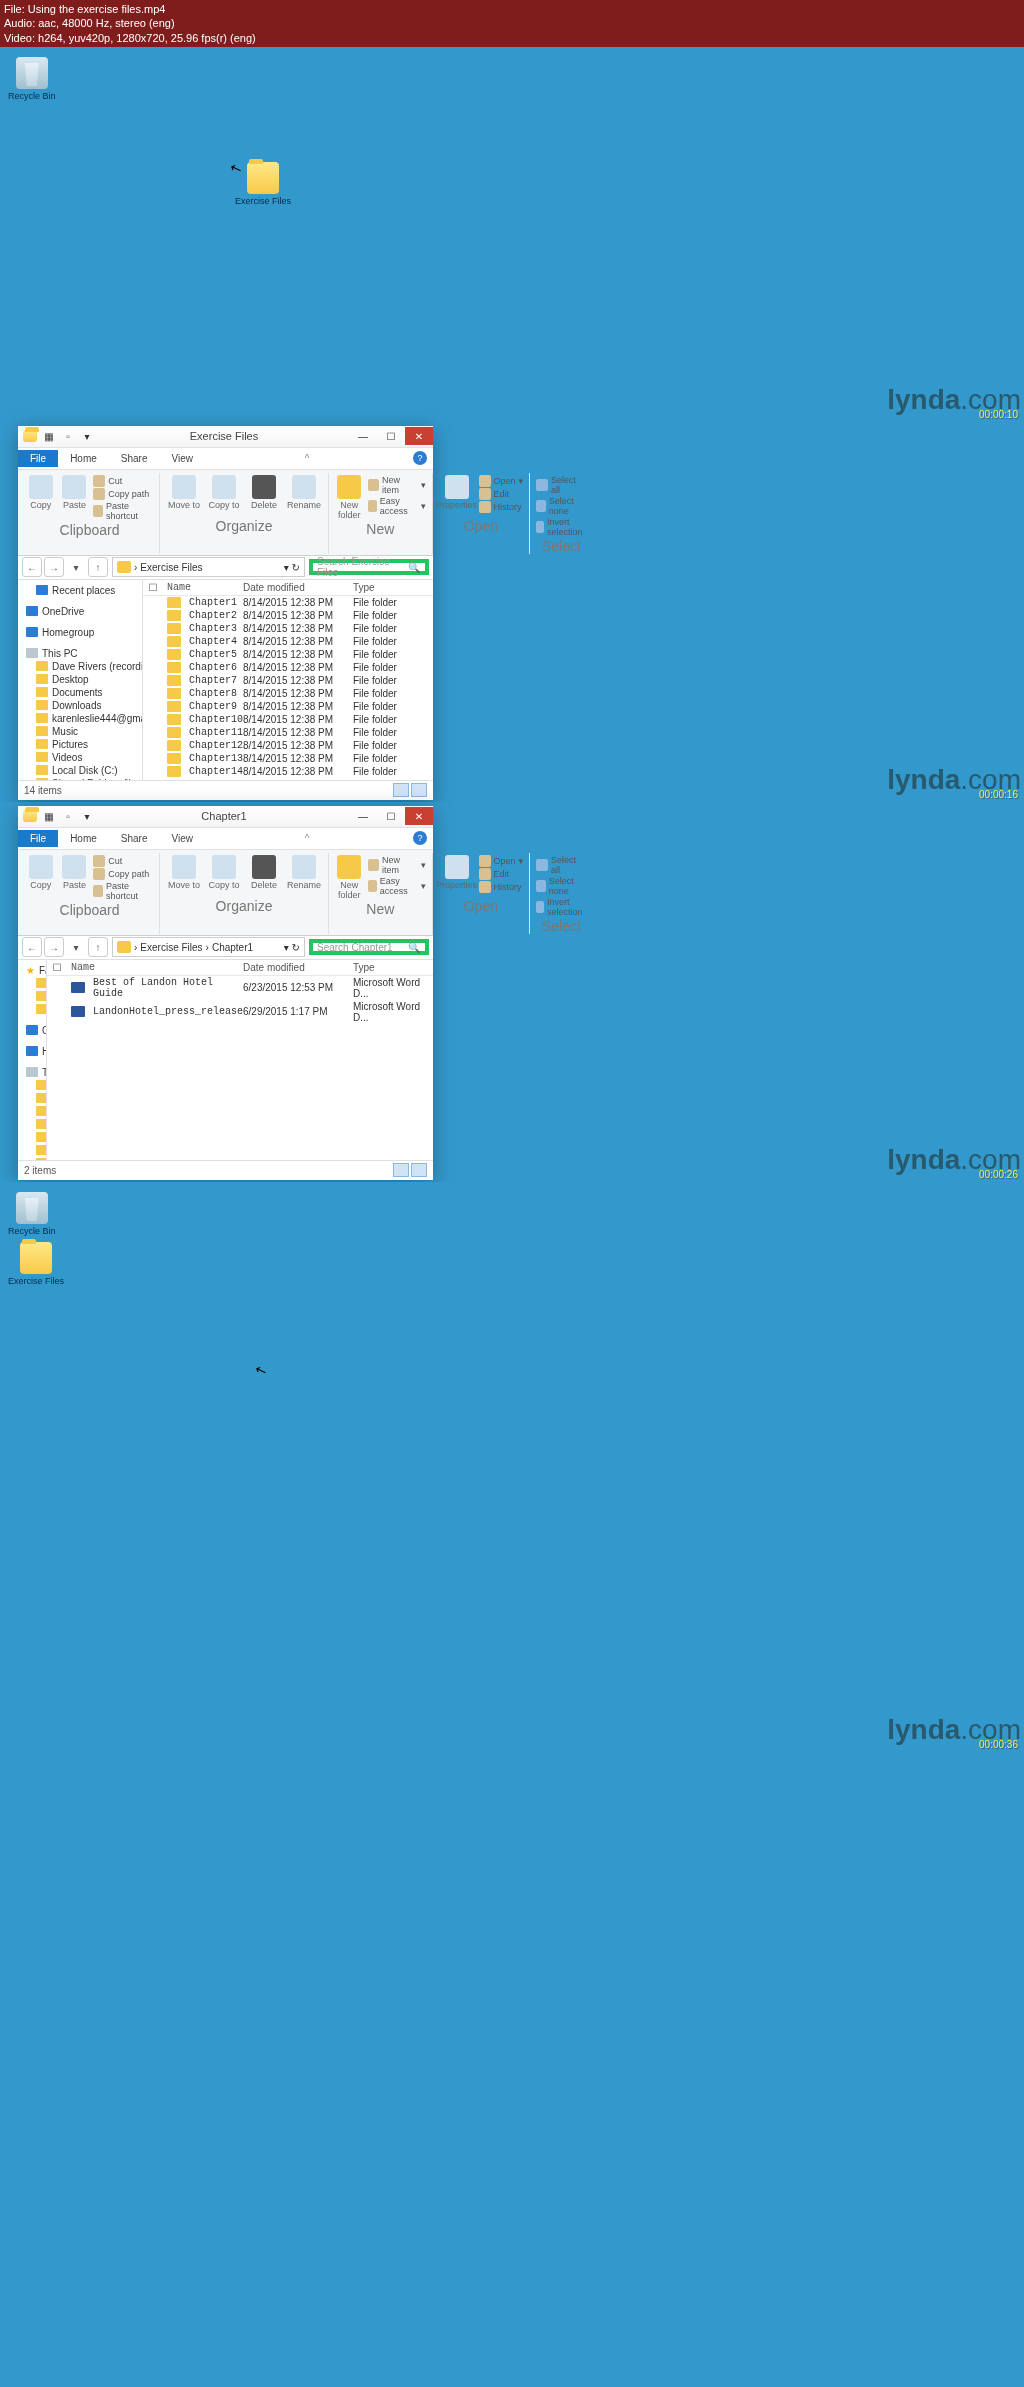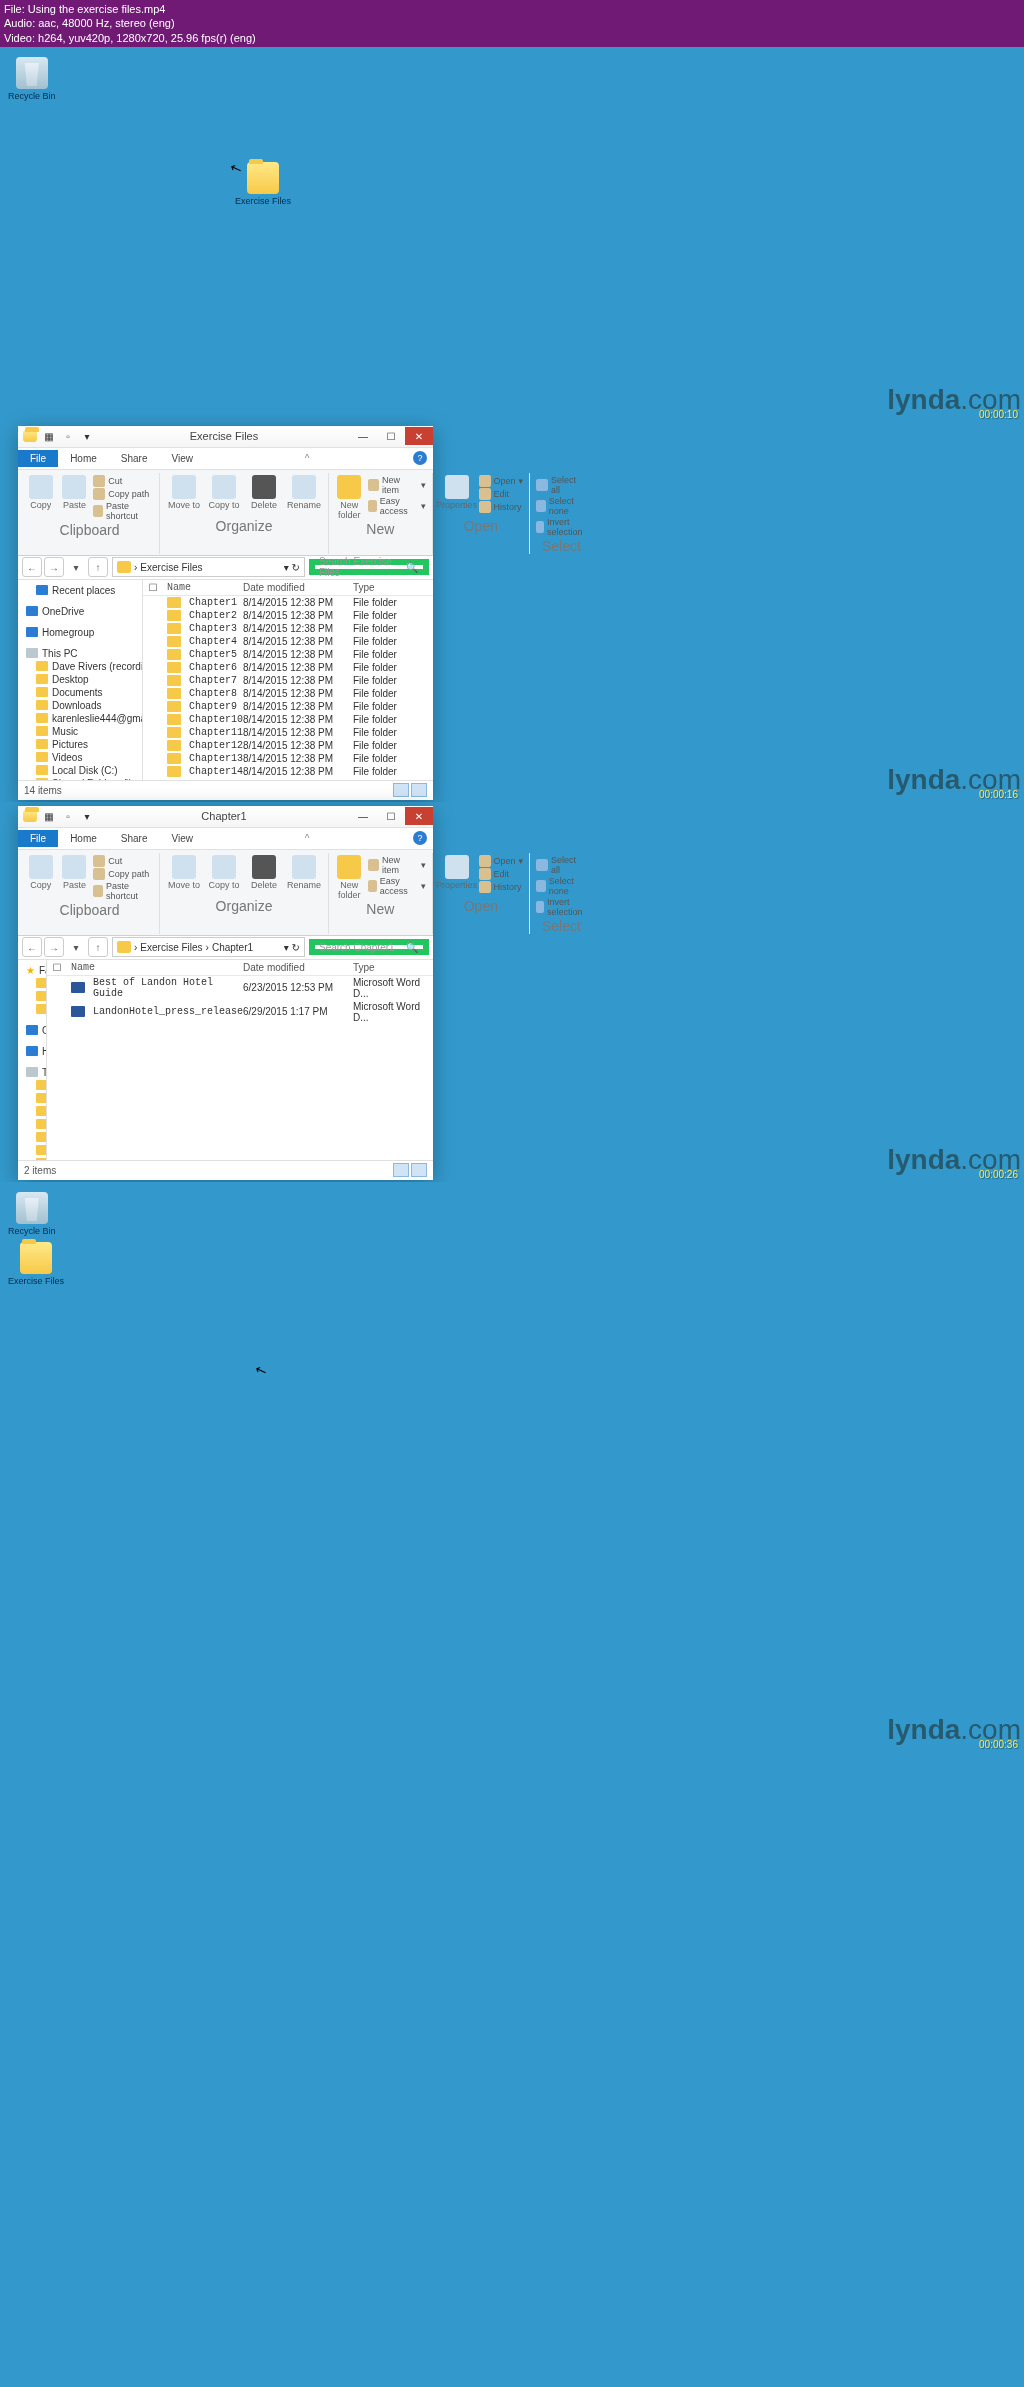--- a/index.html
+++ b/index.html
@@ -4,7 +4,7 @@
 <style>
 * { margin: 0; padding: 0; box-sizing: border-box; font-family: "Segoe UI", Tahoma, sans-serif; }
 body { width: 1024px; background: #3399cc; }
-.header { background: #701a75; color: #fff; font-size: 11px; padding: 2px 4px; line-height: 1.3; }
+.header { background: #7f1d1d; color: #fff; font-size: 11px; padding: 2px 4px; line-height: 1.3; }
 .frame { position: relative; }
 .desktop { background: #3399cc; height: 375px; position: relative; }
 .desktop2 { background: #3399cc; height: 380px; position: relative; }

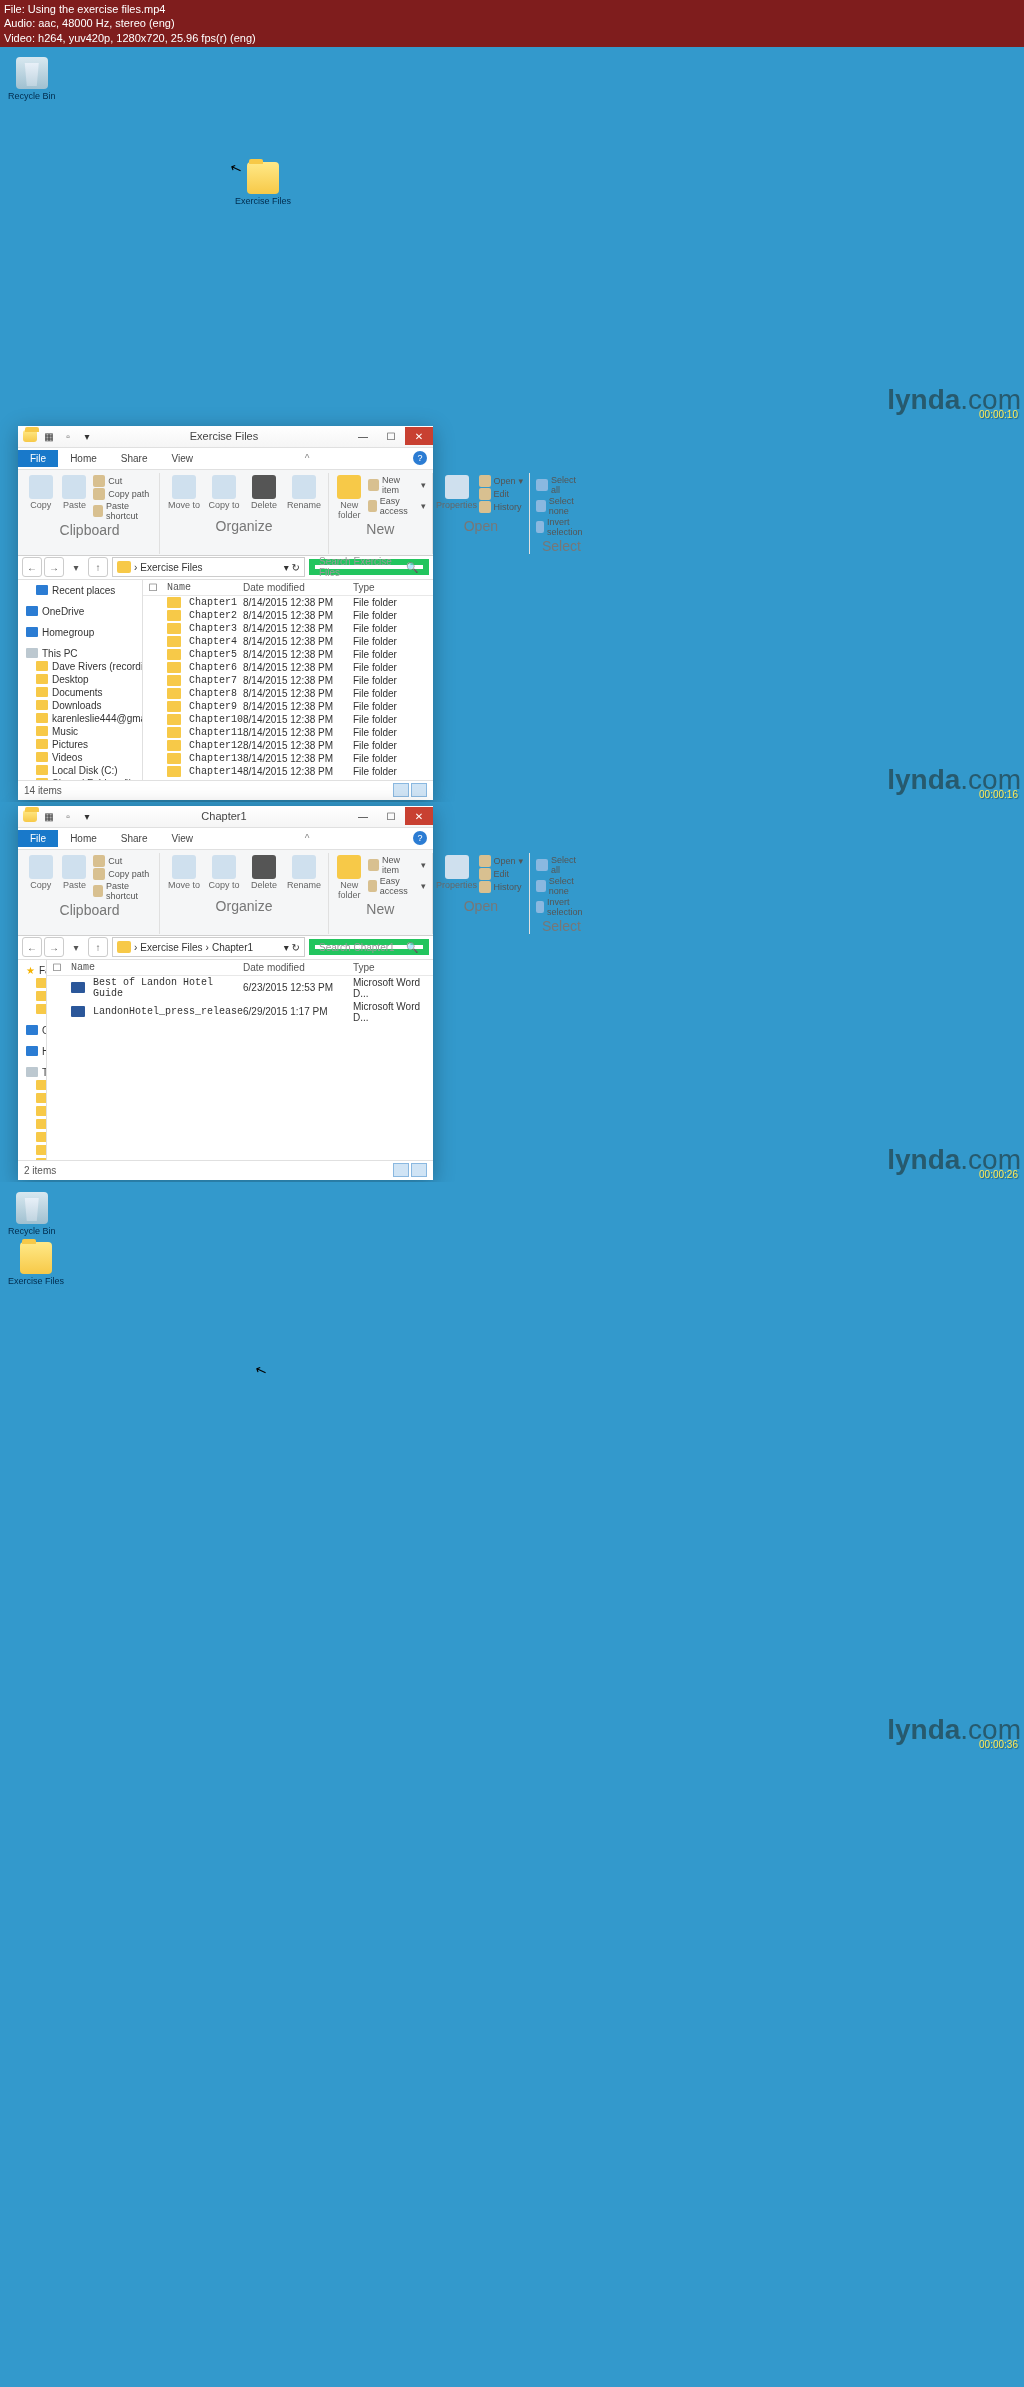--- a/index.html
+++ b/index.html
@@ -47,7 +47,7 @@
 .nav-btn { width: 20px; height: 20px; border: 1px solid #ccc; border-radius: 3px; display: flex; align-items: center; justify-content: center; font-size: 10px; color: #555; }
 .crumb-box { flex: 1; border: 1px solid #ccc; height: 20px; display: flex; align-items: center; padding: 0 4px; gap: 3px; font-size: 10px; color: #333; }
 .crumb-box .fld { width: 14px; height: 12px; background: #f7c948; border-radius: 2px; }
-.search-box { width: 120px; border: 6px solid #22c55e; height: 16px; display: flex; align-items: center; padding: 0 4px; color: #999; font-size: 10px; }
+.search-box { width: 120px; border: 4px solid #22c55e; height: 16px; display: flex; align-items: center; padding: 0 4px; color: #999; font-size: 10px; }
 .search-box .mag { margin-left: auto; color: #888; }
 .explorer-body { display: flex; height: 200px; }
 .nav-pane { width: 140px; border-right: 1px solid #e0e0e0; overflow: hidden auto; font-size: 10px; color: #333; padding: 4px 0; }

